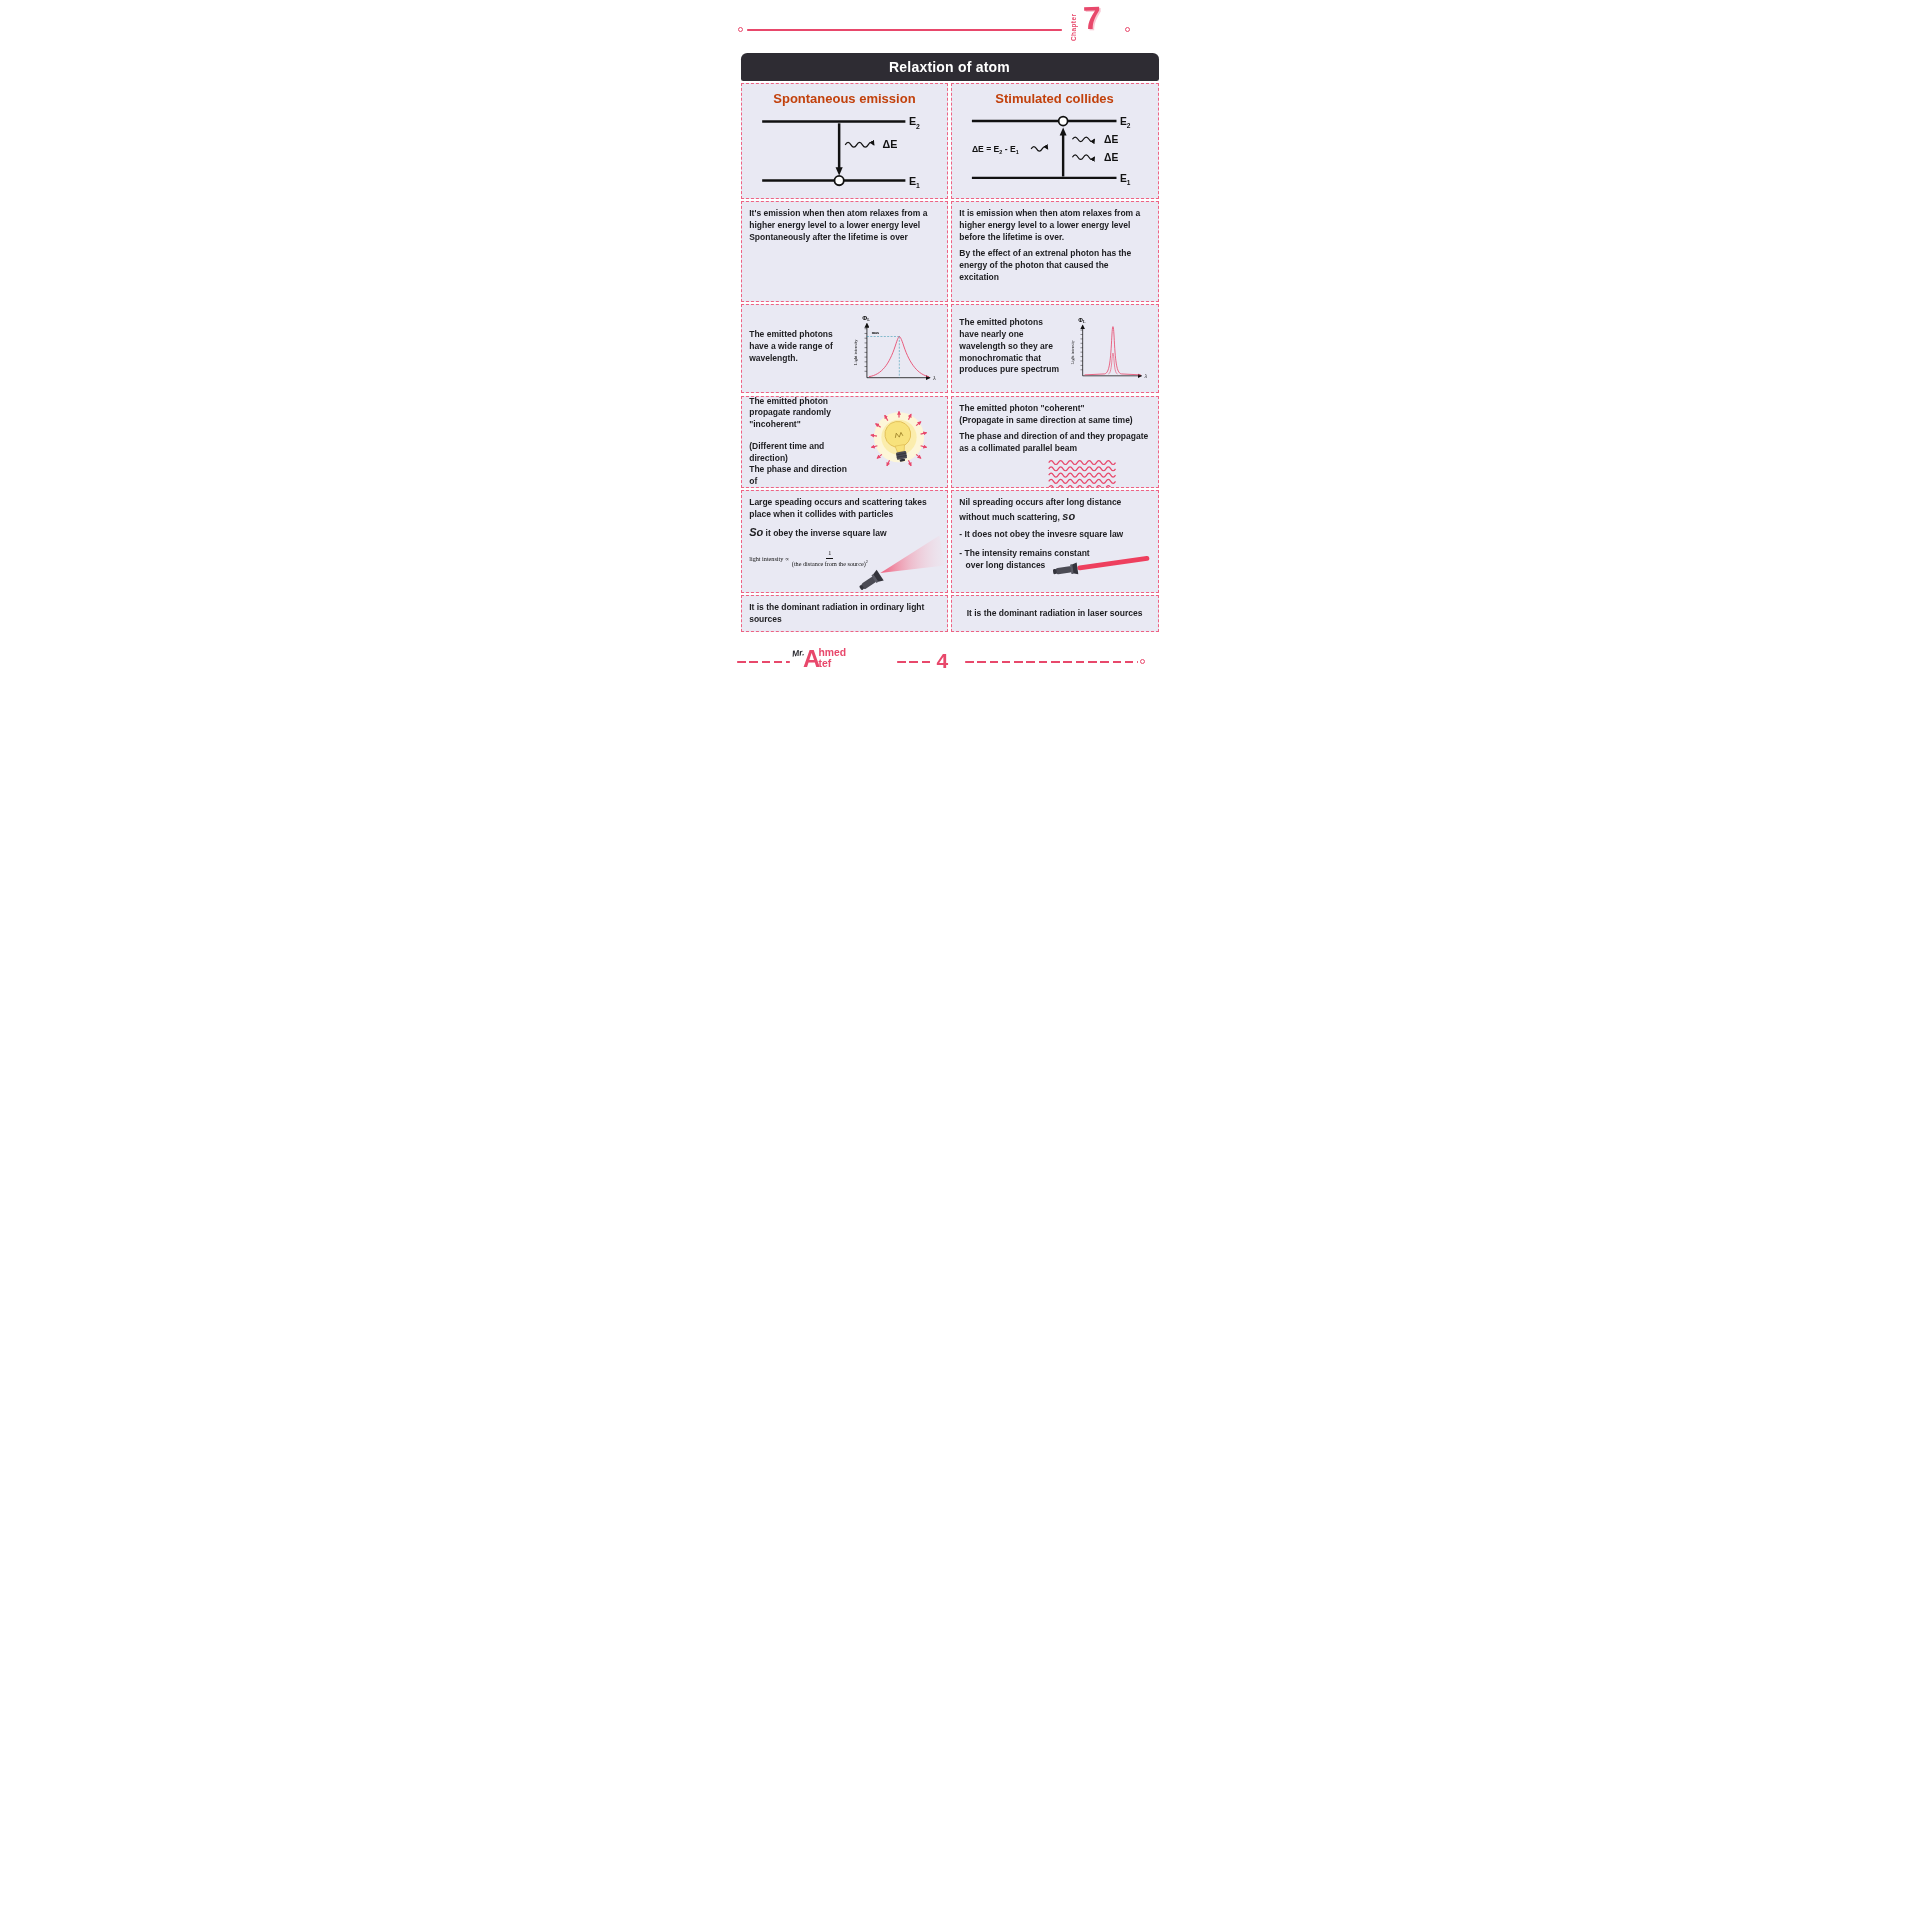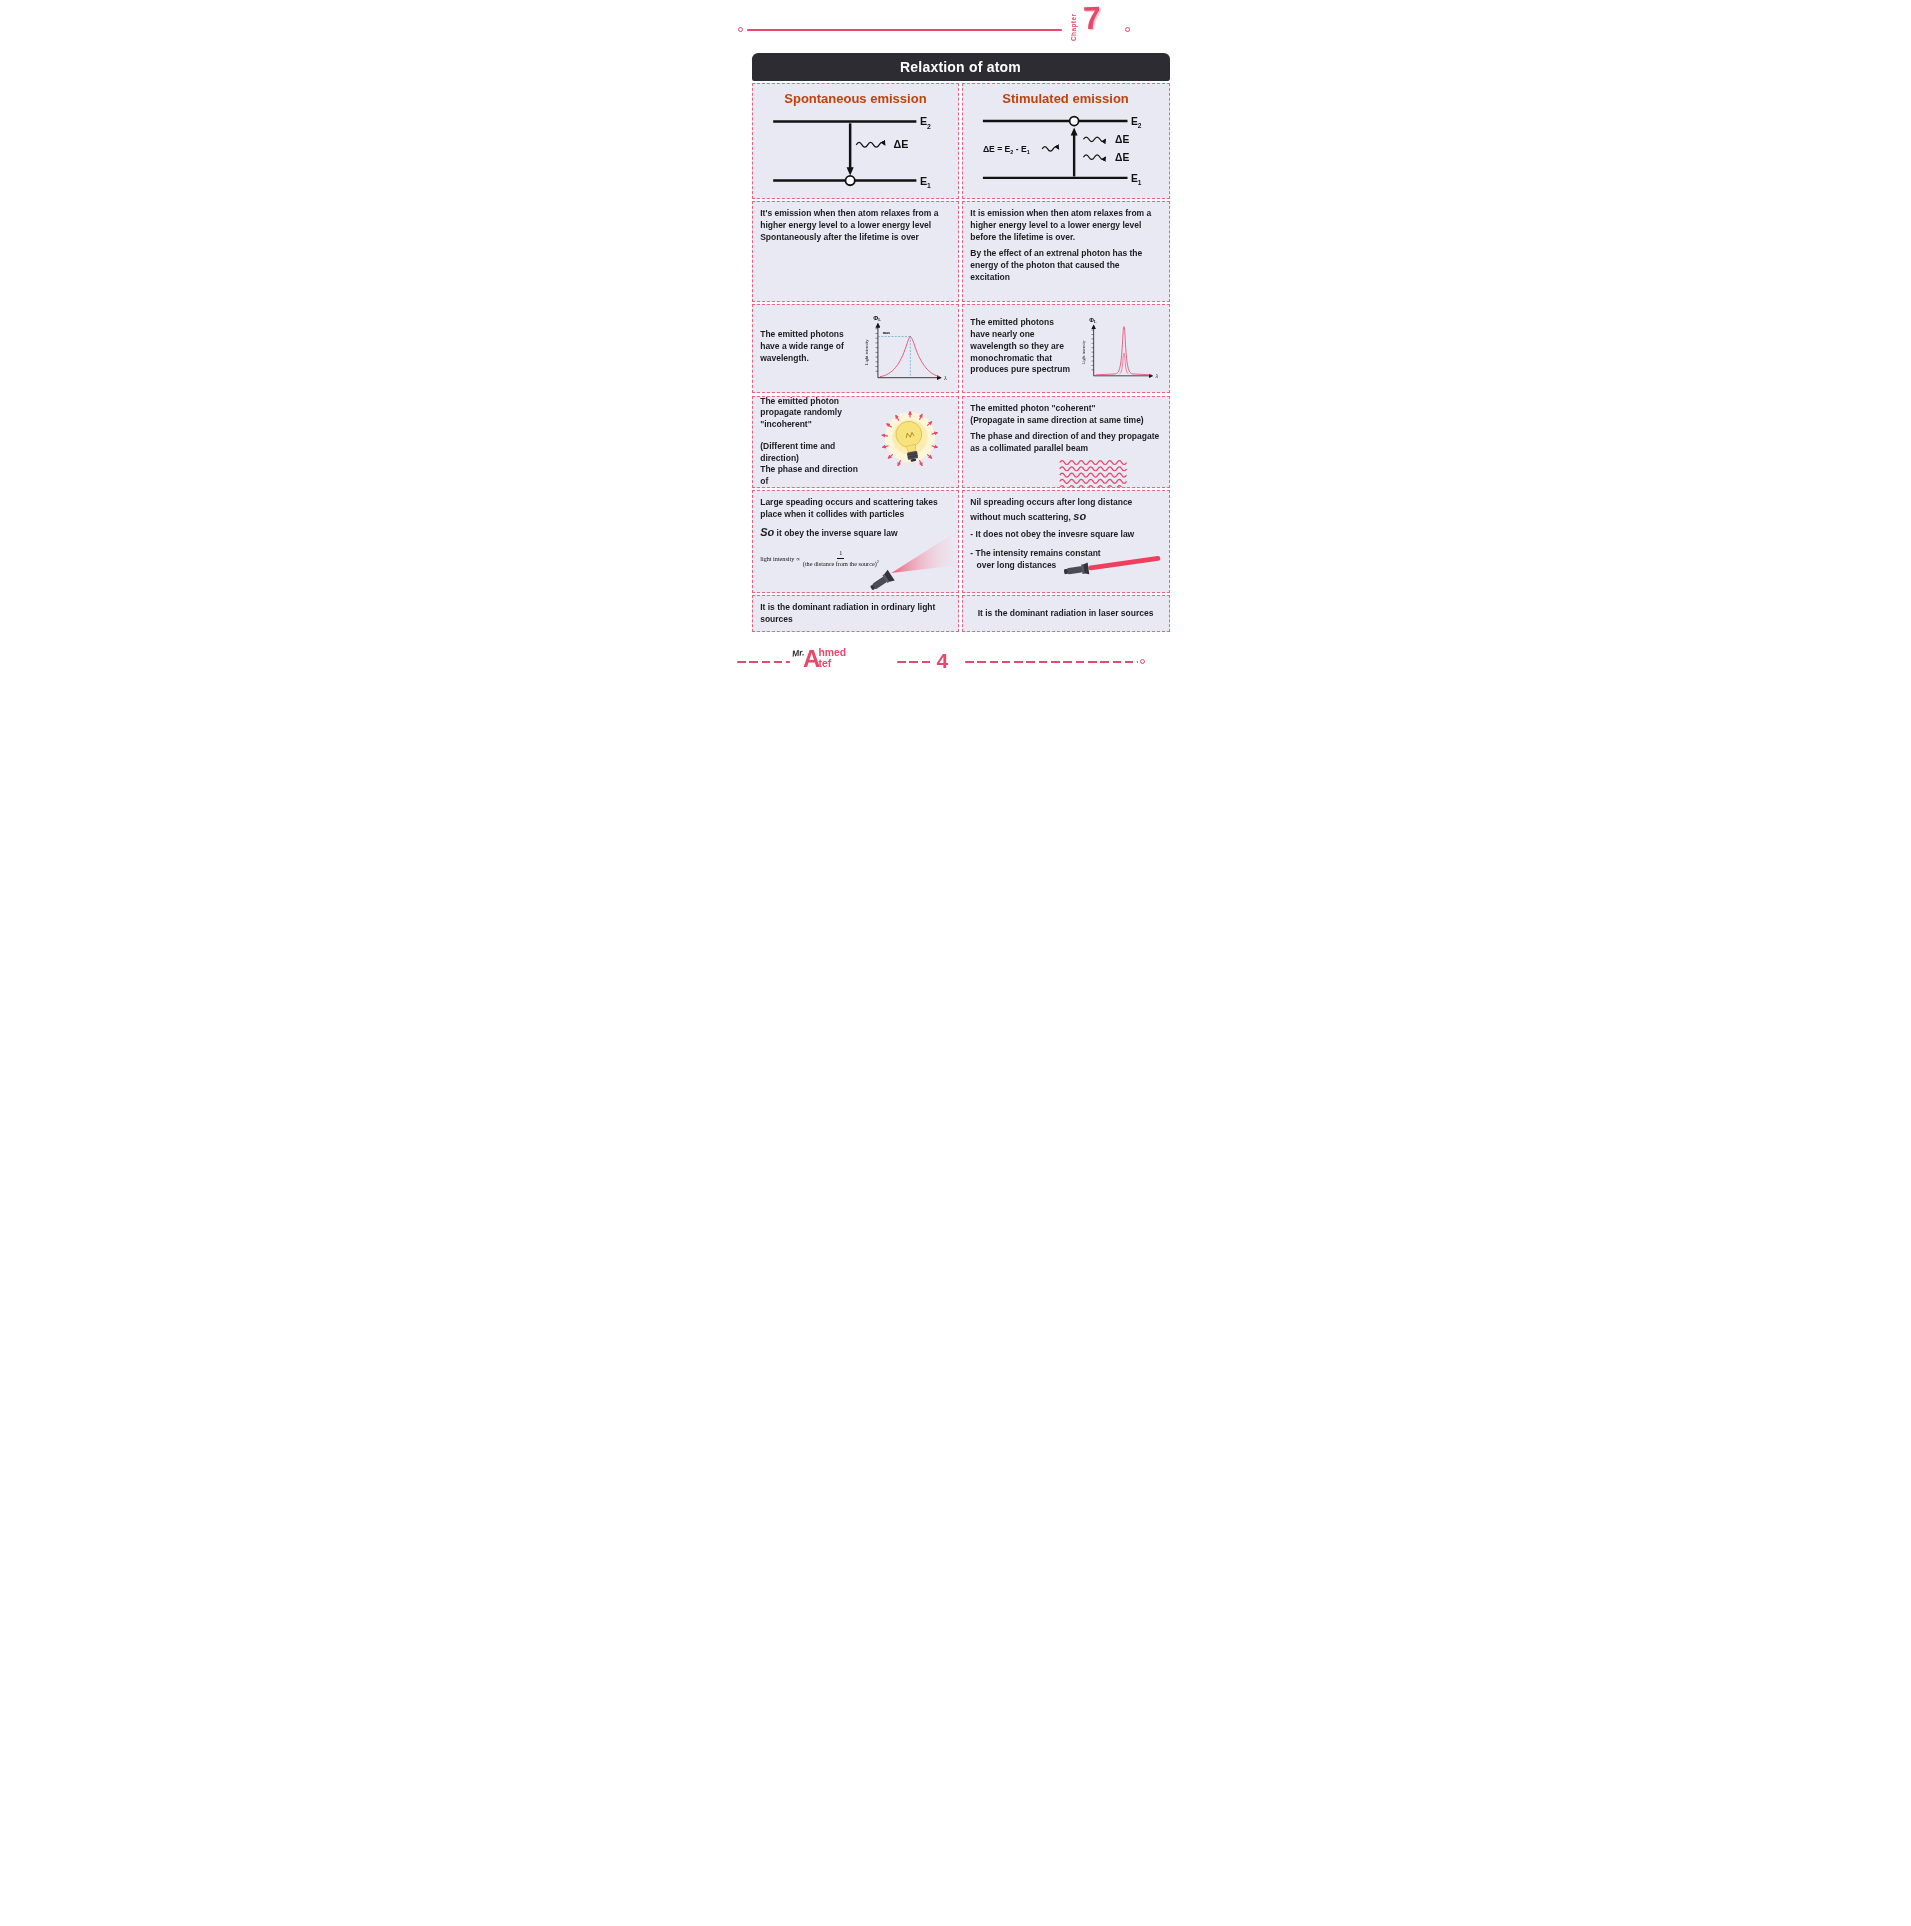--- a/index.html
+++ b/index.html
@@ -18,7 +18,7 @@
     transform:rotate(-2deg);text-shadow:1.5px 1.2px 0 #f8c9d4;line-height:1}
 
   
-  .card{position:absolute;left:35px;top:53px;width:418px}
+  .card{position:absolute;left:24px;top:53px;width:418px}
   .title-bar{background:#2e2c33;color:#fff;font-size:14px;font-weight:bold;text-align:center;
     border-radius:6.2px 6.2px 2.3px 2.3px;padding:5.8px 0;letter-spacing:0.2px}
   .grid{margin-top:2.3px;display:grid;grid-template-columns:1fr 1fr;

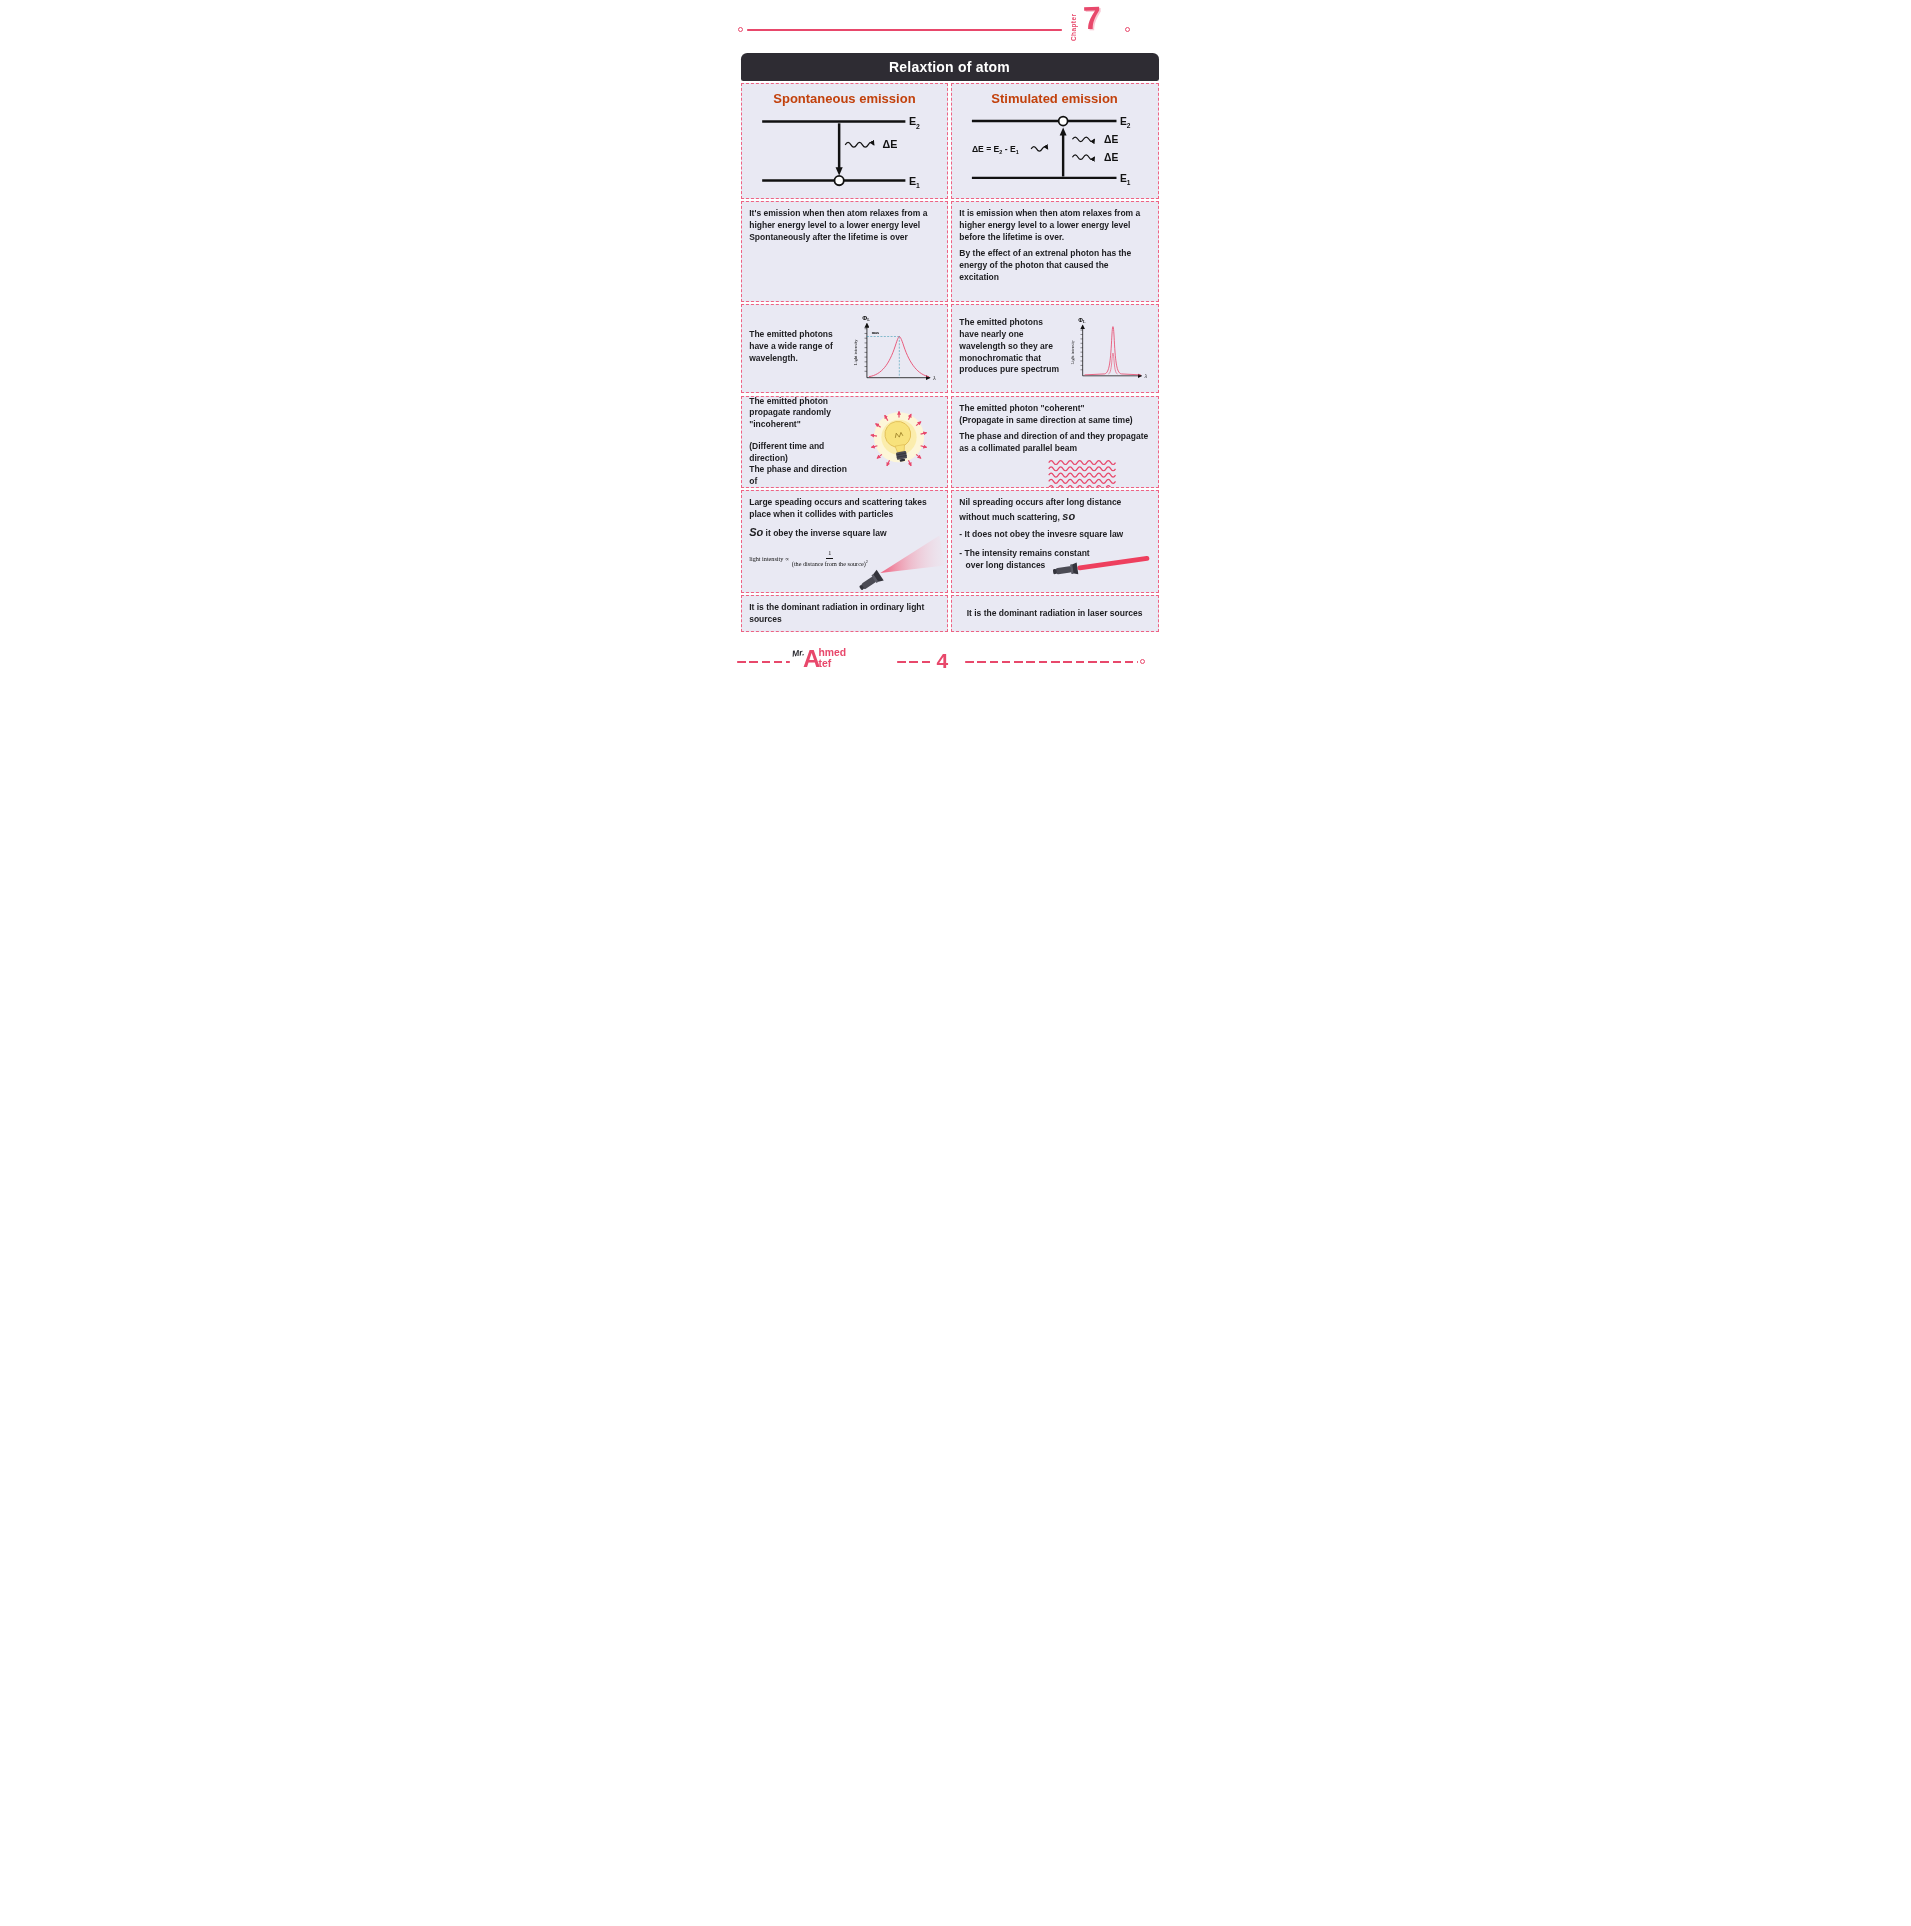--- a/index.html
+++ b/index.html
@@ -121,7 +121,7 @@
       </div>
 
       <div class="cell">
-        <div class="col-header">Stimulated emission</div>
+        <div class="col-header">Stimulated collides</div>
         <svg class="ediag" viewBox="0 0 520 240">
           <line x1="20" y1="35" x2="440" y2="35" stroke="#111" stroke-width="7"></line>
           <line x1="20" y1="200" x2="440" y2="200" stroke="#111" stroke-width="7"></line>

